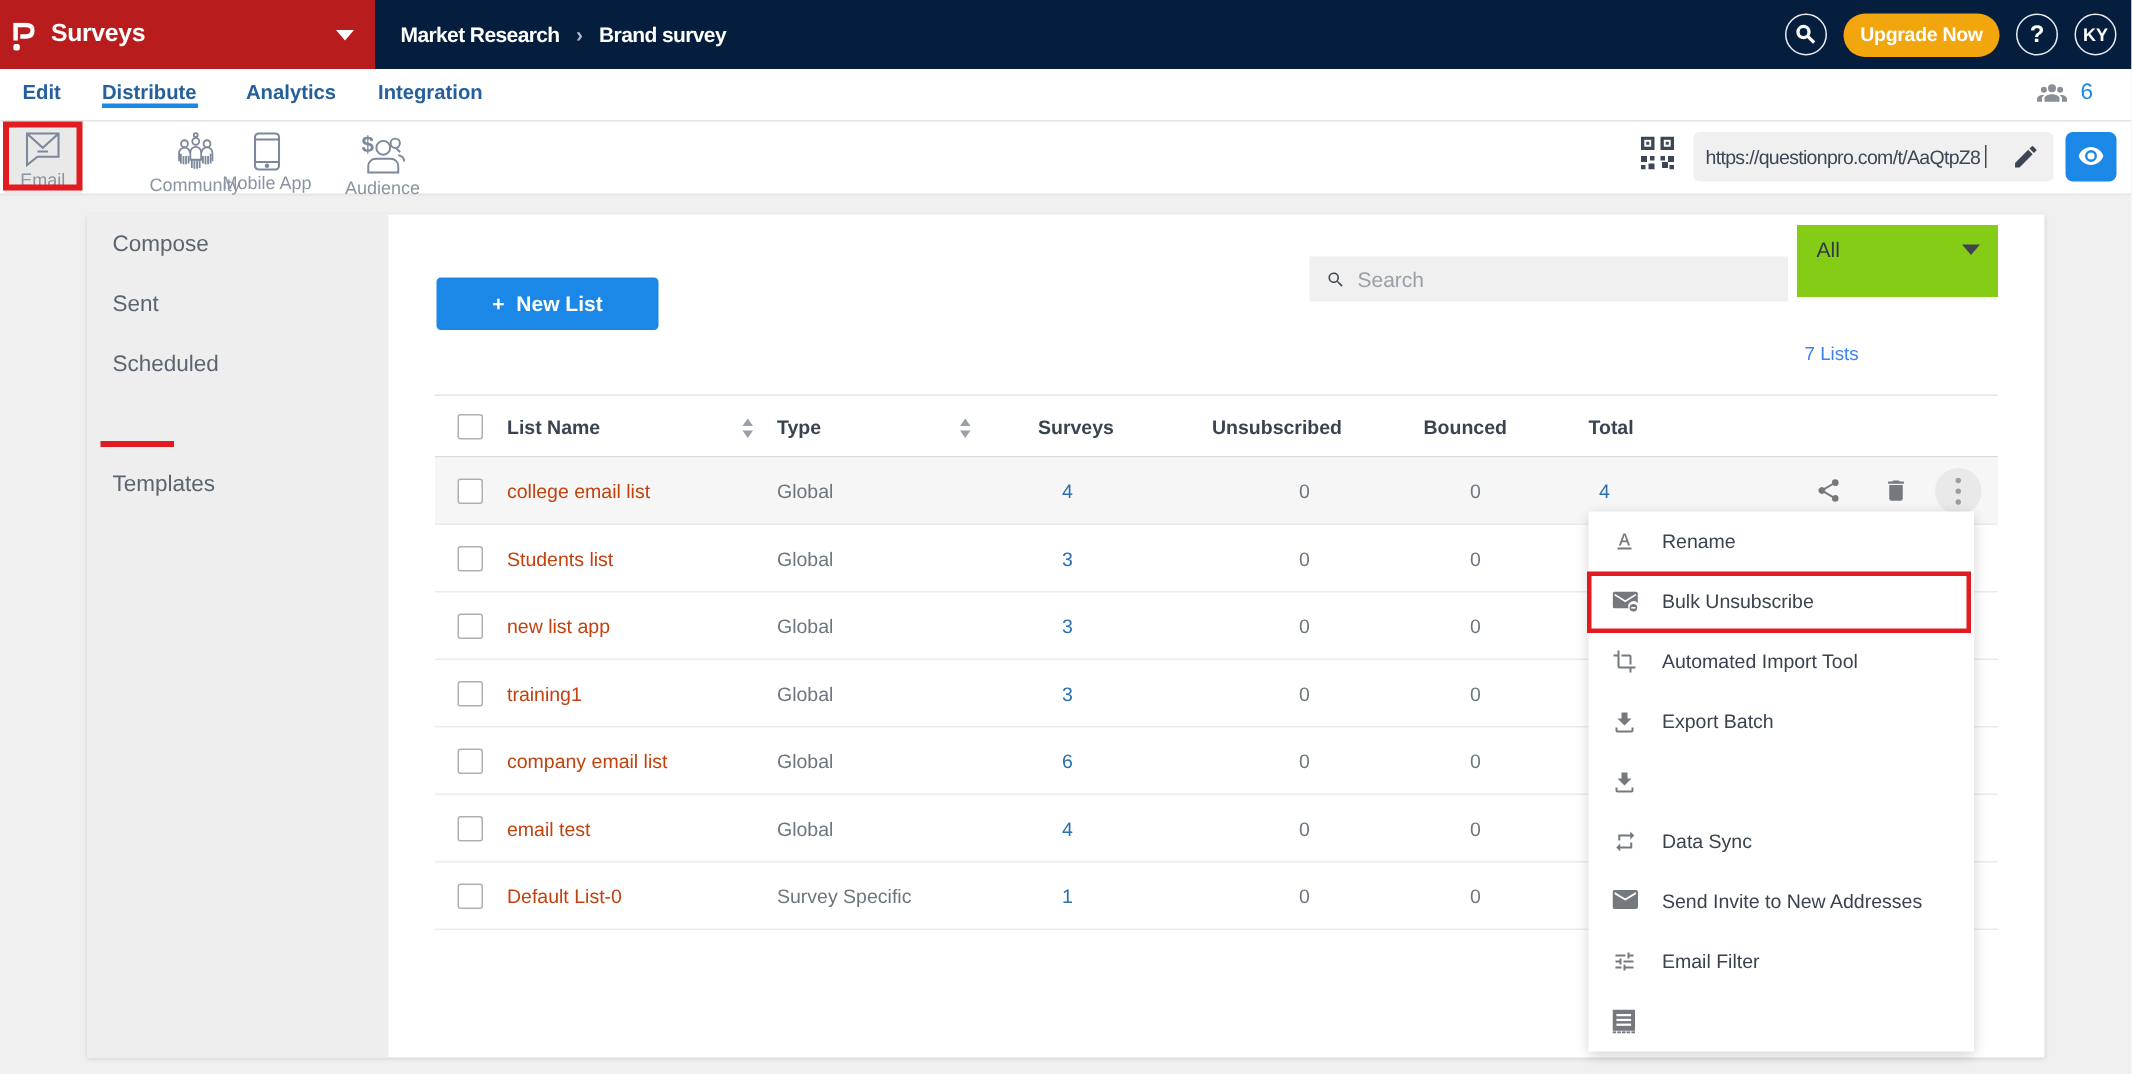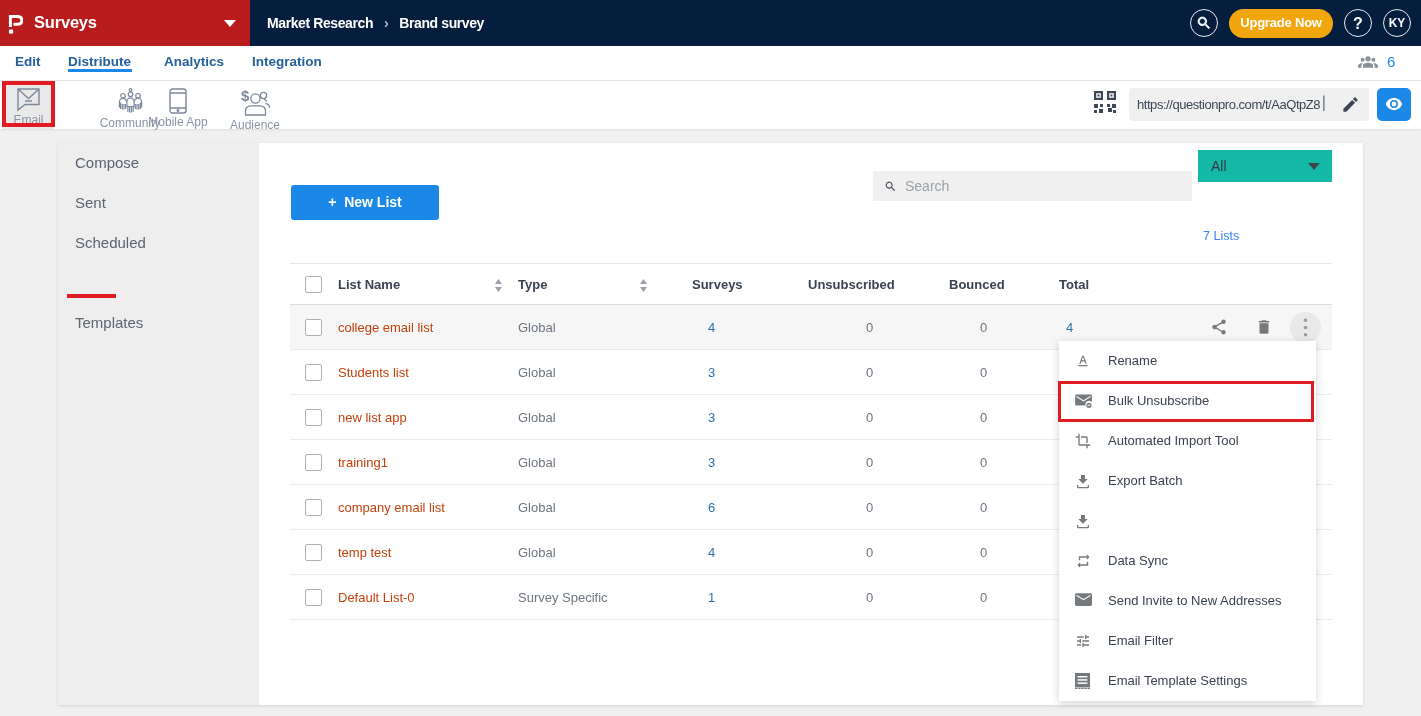--- a/index.html
+++ b/index.html
@@ -45,7 +45,7 @@
 
 
 #searchbox { position:absolute; left:815px; top:8px; width:319px; height:30px; background:#f0f0f0; color:#9aa0a8; font-size:14px; line-height:30px;margin-top:20px; }
-#allbox { position:absolute; left:1140px; top:7px; width:134px; height:32px; background:#14b8a6; color:#333a45; font-size:14px; line-height:32px; padding-left:13px; }
+#allbox { position:absolute; left:1140px; top:7px; width:134px; height:48px; background:#84cc16; color:#333a45; font-size:14px; line-height:32px; padding-left:13px; }
 #allbox .caret { position:absolute; right:12px; top:13px; width:0; height:0; border-left:6px solid transparent; border-right:6px solid transparent; border-top:7px solid #40454d; }
 #newlist { position:absolute; left:233px; top:42px; width:148px; height:35px; background:#1b87e6; border-radius:3px; color:#fff; font-size:14px; font-weight:bold; text-align:center; line-height:35px; }
 #nlists { position:absolute; left:1145px; top:86px; color:#3b82f6; font-size:12.5px; }

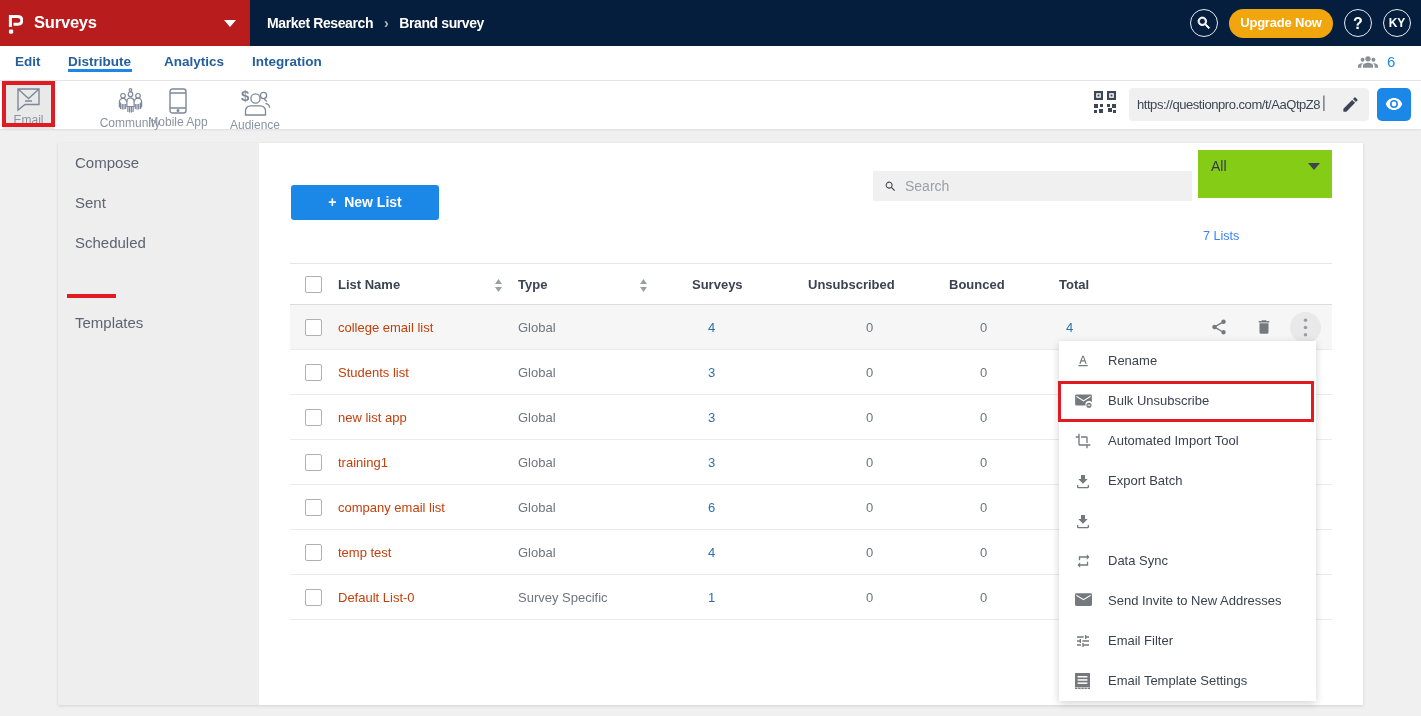--- a/index.html
+++ b/index.html
@@ -267,7 +267,7 @@
     </div>
     <div class="row">
       <div class="cb"></div>
-      <div class="cell link" style="left:48px;">temp test</div>
+      <div class="cell link" style="left:48px;">email test</div>
       <div class="cell gray" style="left:228px;">Global</div>
       <div class="cell num" style="left:418px;">4</div>
       <div class="cell gray" style="left:576px;">0</div>

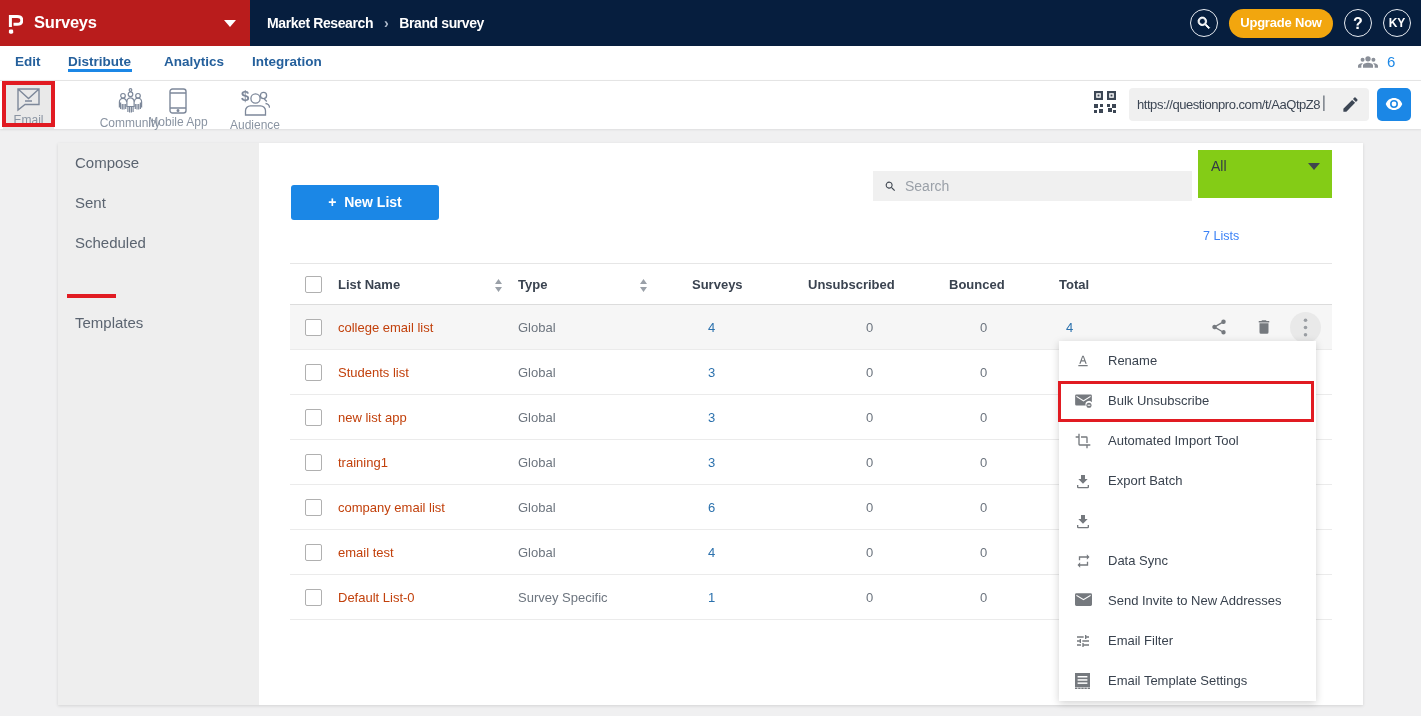--- a/index.html
+++ b/index.html
@@ -353,7 +353,6 @@
           <rect x="2.6" y="9.4" width="9.8" height="1.5"></rect>
         </g>
       </svg>
-    <div class="txt">Email Template Settings</div>
   </div>
 </div>
 

